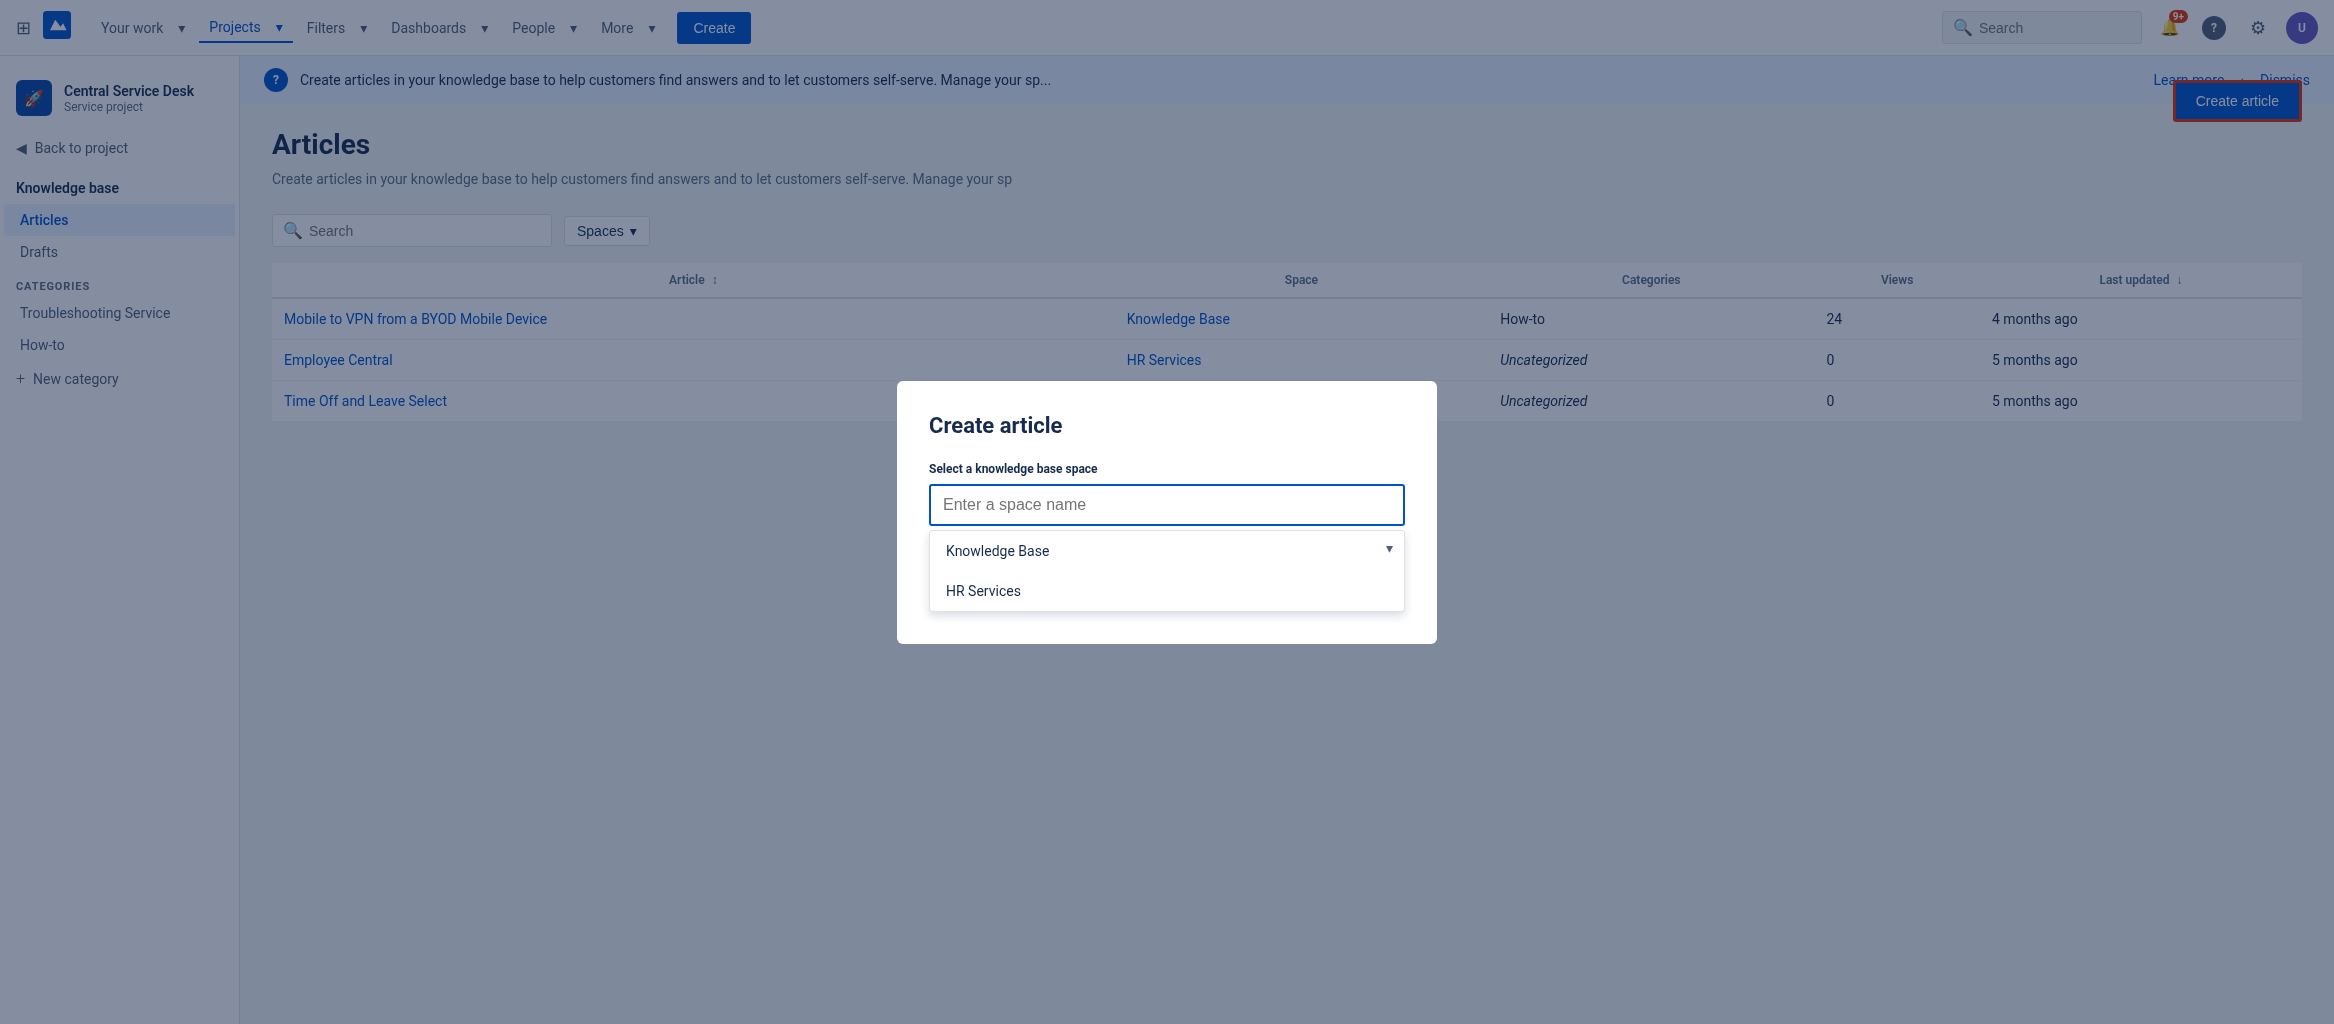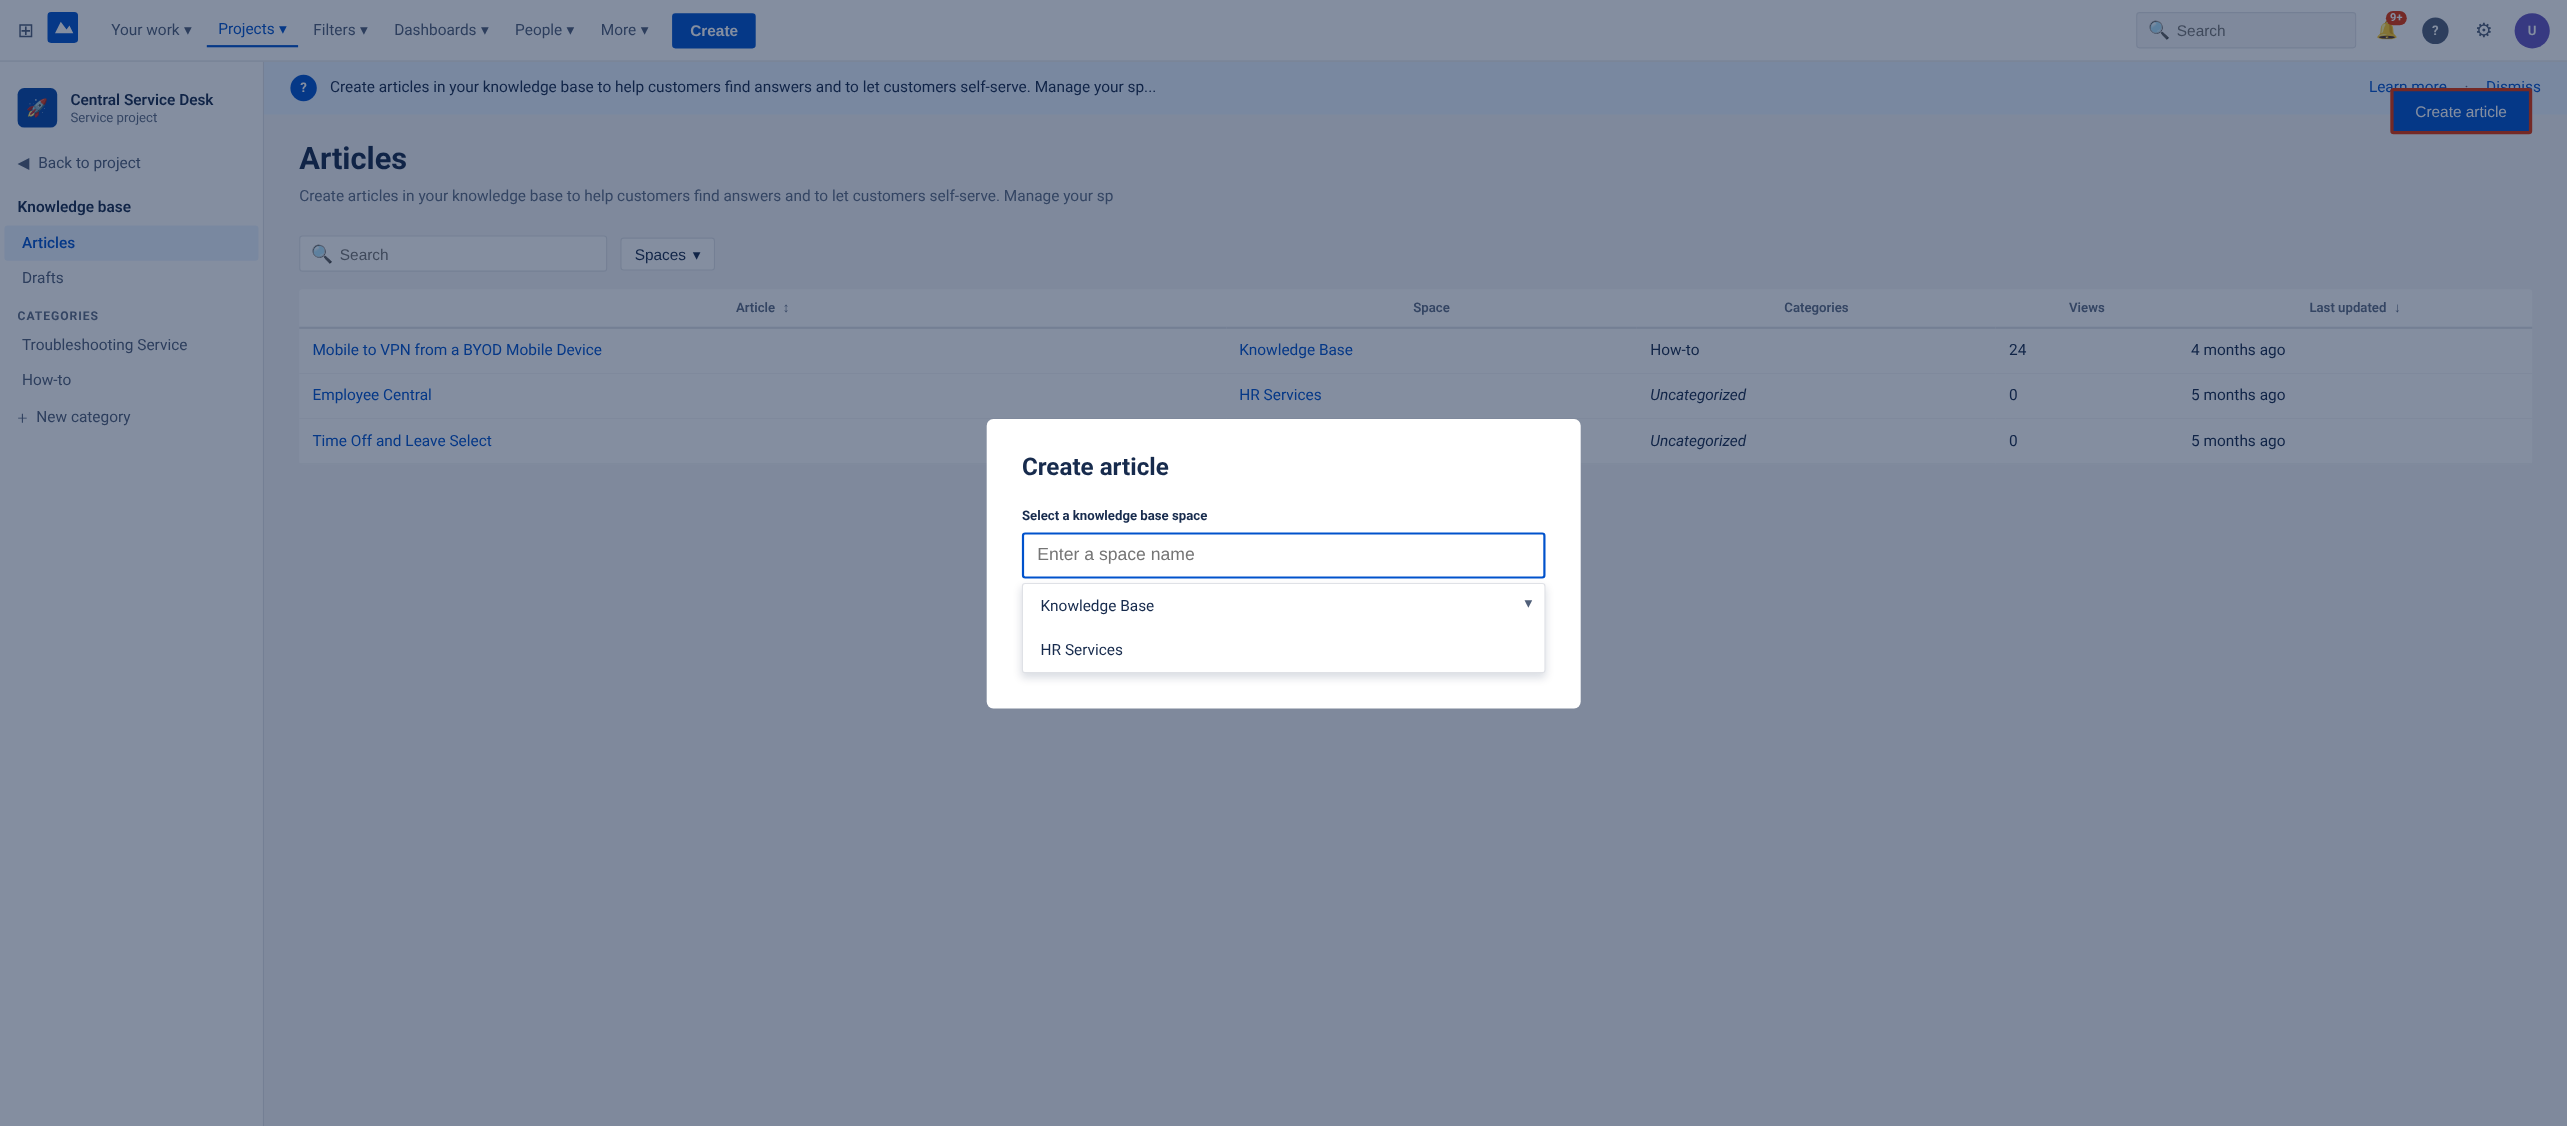--- a/index.html
+++ b/index.html
@@ -27,7 +27,7 @@
       color: #505f79;
       display: flex;
       align-items: center;
-      gap: 4px;
+      gap: 15px;
       white-space: nowrap;
     }
     .nav-item.active { color: #0052cc; border-bottom: 2px solid #0052cc; border-radius: 0; }

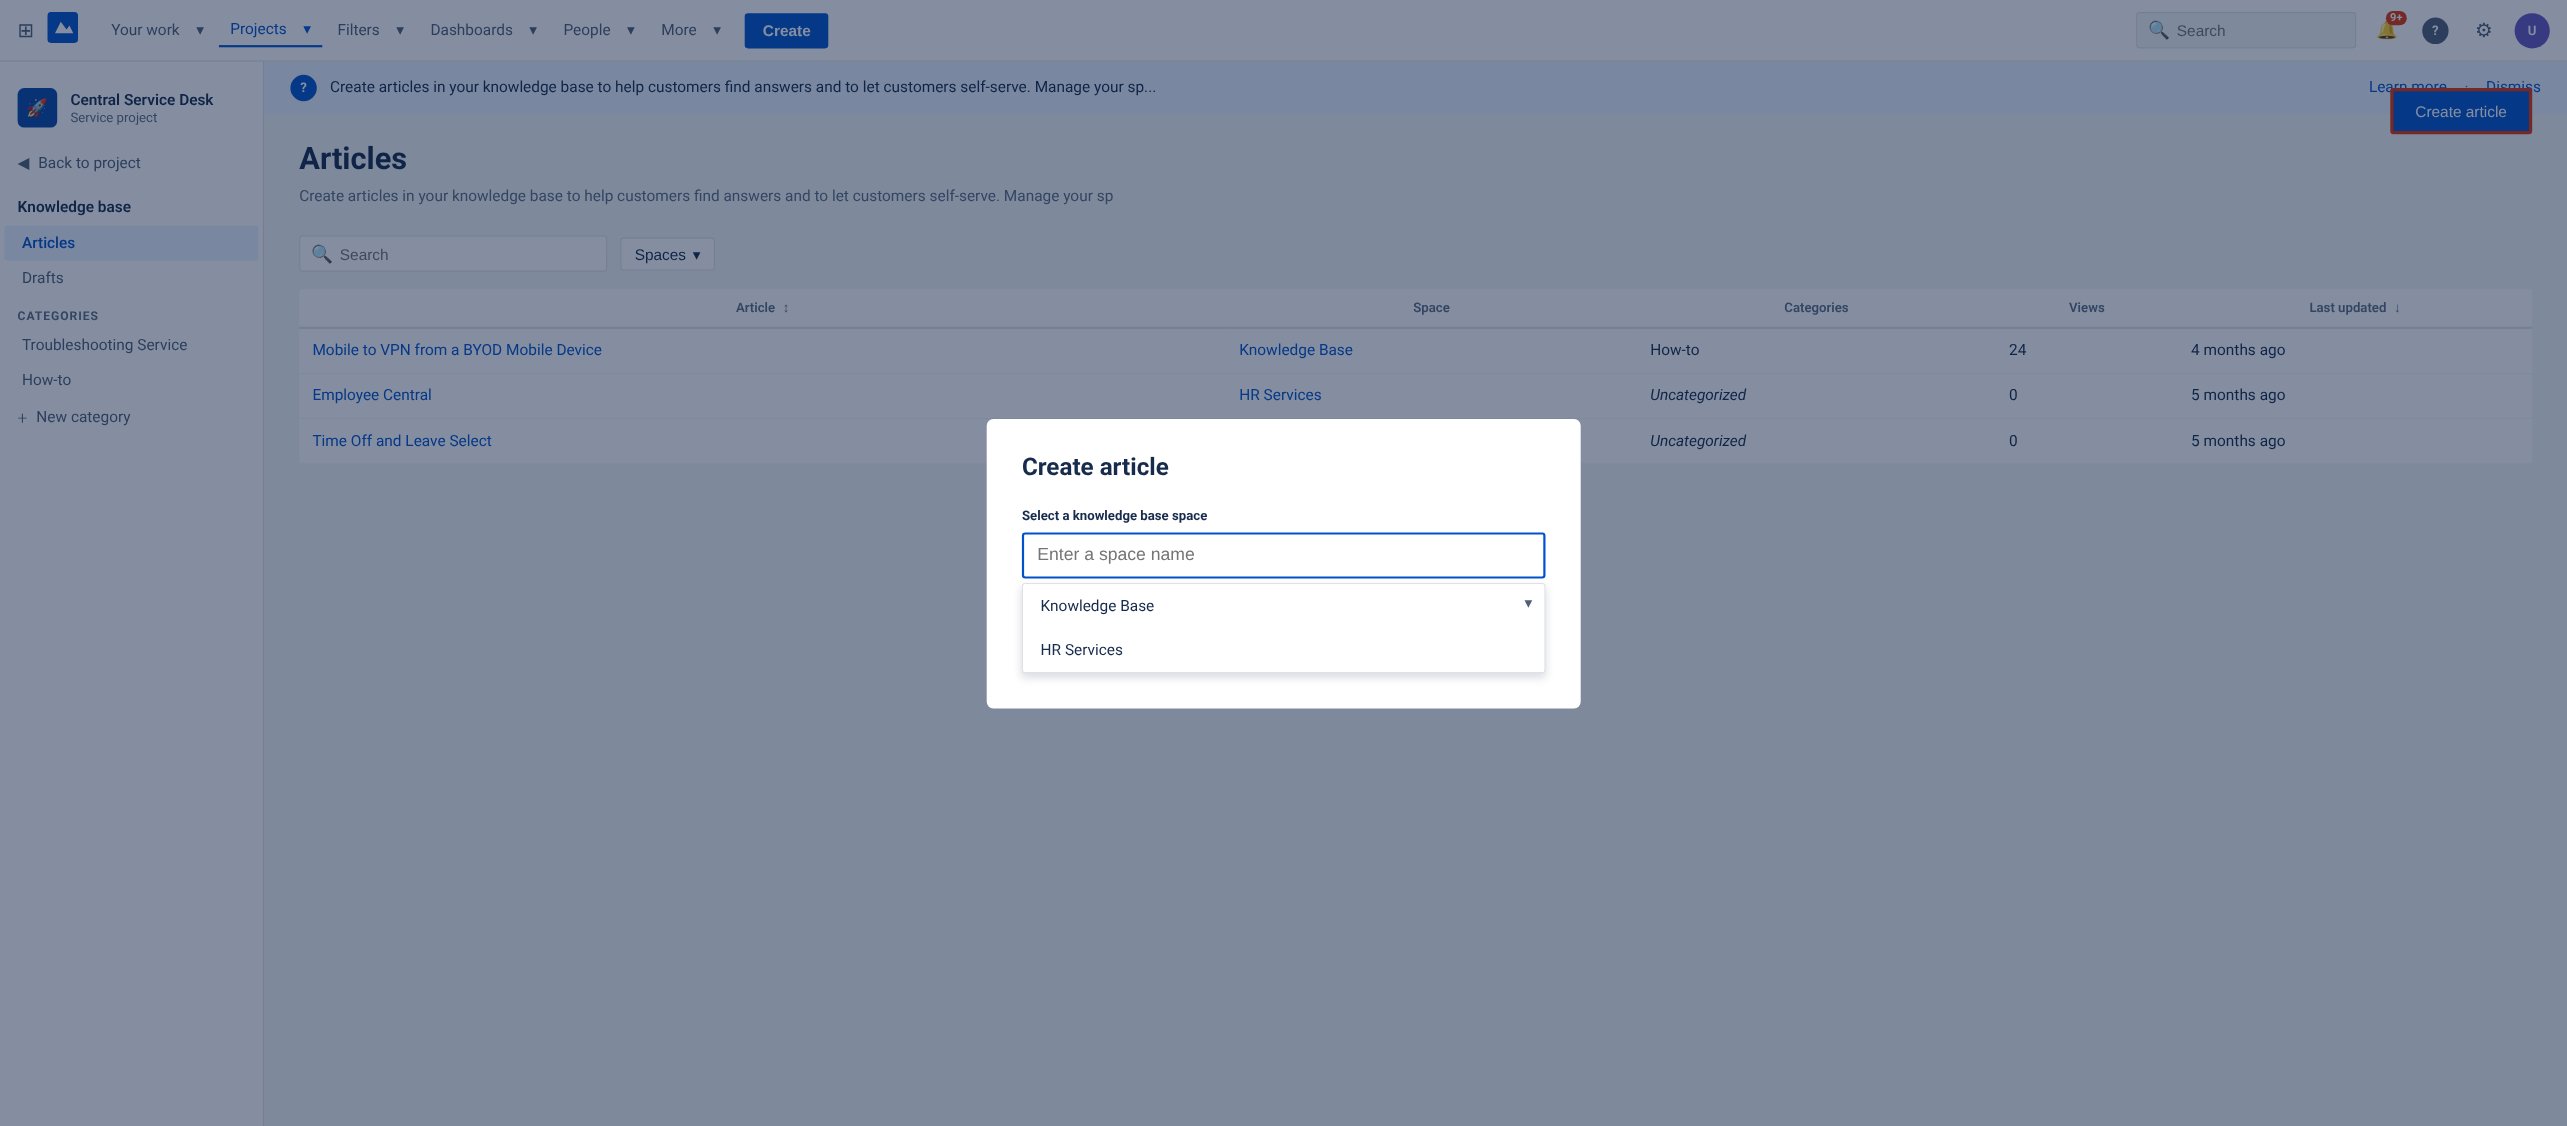--- a/index.html
+++ b/index.html
@@ -38,7 +38,7 @@
       padding: 8px 16px;
       border-radius: 3px;
       font-size: 14px;
-      font-weight: 700;
+      font-weight: 400;
       cursor: pointer;
       margin-left: 8px;
     }

